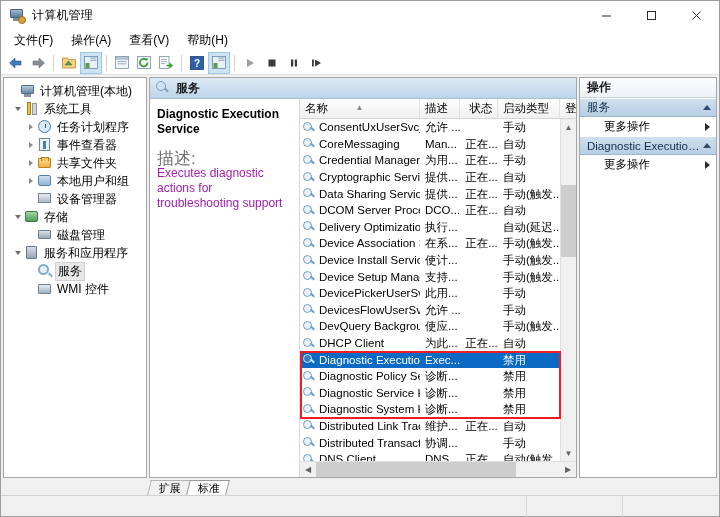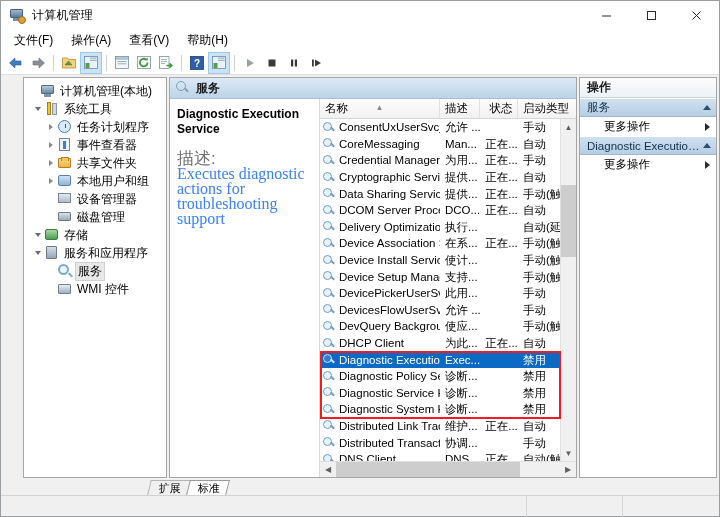--- a/index.html
+++ b/index.html
@@ -89,7 +89,6 @@
     flex: 1 1 auto; display: flex;
     background: #f0f0f0;
     min-height: 0;
-    padding-left: 20px;
   }
 
   

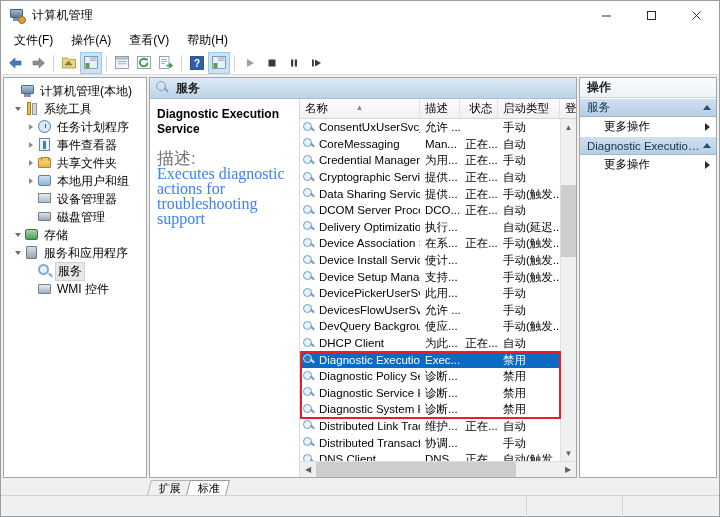--- a/index.html
+++ b/index.html
@@ -196,7 +196,7 @@
     line-height: 15px; margin-bottom: 14px;
   }
   .detail-sub { font-size: 17px; color: #737373; line-height: 15px; }
-  .detail-desc { font-size: 16px; color: #3b82f6; line-height: 15px; font-family: Liberation Serif, serif; }
+  .detail-desc { font-size: 12px; color: #a21caf; line-height: 15px; }
 
   
   .listwrap { flex: 1 1 auto; min-width: 0; display: flex; flex-direction: column; position: relative; }

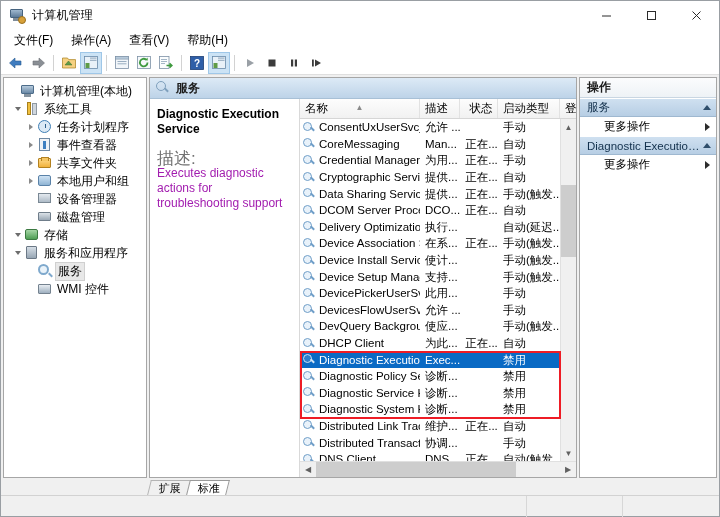--- a/index.html
+++ b/index.html
@@ -560,14 +560,6 @@
           <div class="tlabel">设备管理器</div>
         </div>
 
-        <div class="tnode" style="padding-left:20px">
-          <div class="twist"></div>
-          <div class="ticon">
-              <div class="ico-disk"></div>
-            </div>
-          <div class="tlabel">磁盘管理</div>
-        </div>
-
         <div class="tnode" style="padding-left:7px">
           <div class="twist">
               <i class="chev down"></i>
@@ -576,6 +568,14 @@
               <div class="ico-storage"></div>
             </div>
           <div class="tlabel">存储</div>
+        </div>
+
+        <div class="tnode" style="padding-left:20px">
+          <div class="twist"></div>
+          <div class="ticon">
+              <div class="ico-disk"></div>
+            </div>
+          <div class="tlabel">磁盘管理</div>
         </div>
 
         <div class="tnode" style="padding-left:7px">

